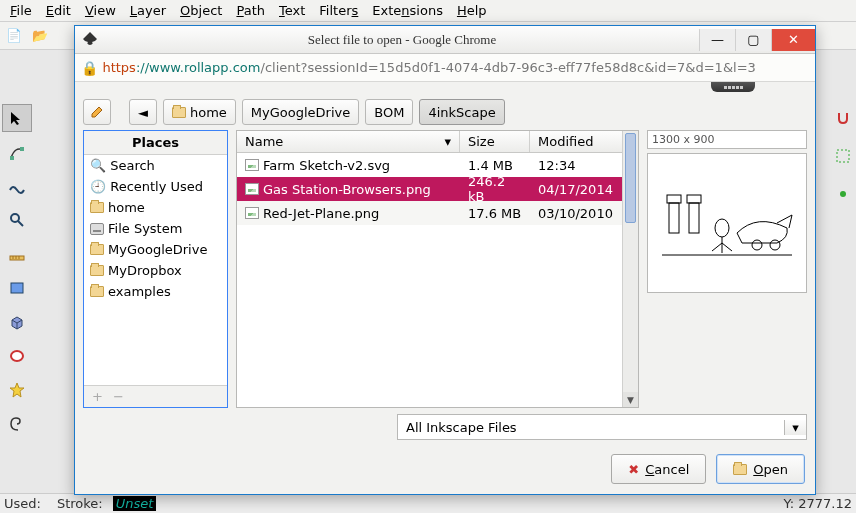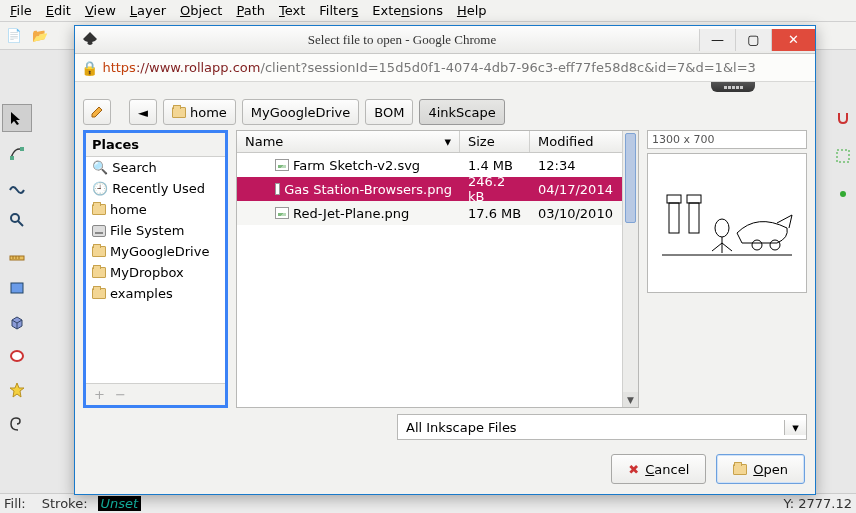--- a/index.html
+++ b/index.html
@@ -42,7 +42,7 @@
 .addr .url { white-space: nowrap; overflow: hidden; font-size: 13px; }
 .addr .url .proto { color: #c2410c; }
 .addr .url .rest { color: #777; }
-.addr .url .host { color: #7f1d1d; }
+.addr .url .host { color: #0f766e; }
 
 .edgegrip { height: 12px; display:flex; justify-content:flex-end; padding-right:60px; }
 .grip { width:44px; height:10px; background: linear-gradient(#555,#333); border-radius: 0 0 6px 6px; display:flex; align-items:center; justify-content:center; gap:1px; }

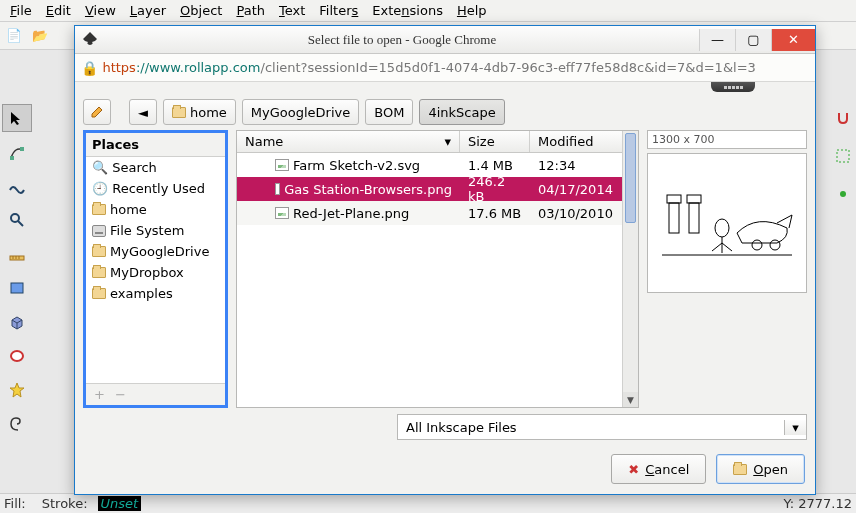--- a/index.html
+++ b/index.html
@@ -56,7 +56,7 @@
 
 
 .dlgbody { flex: 1; display: flex; padding: 0 8px 0 8px; gap: 8px; min-height: 0; }
-.places { width: 145px; border: 3px solid #3b82f6; background: #fff; display:flex; flex-direction:column; }
+.places { width: 145px; border: 1px solid #3b82f6; background: #fff; display:flex; flex-direction:column;text-align:center; }
 .places-header { padding: 4px 6px; font-weight: bold; background: #f2f2f0; border-bottom: 1px solid #d0d0ce; }
 .places-list { flex:1; overflow:auto; }
 .place { display: flex; align-items: center; gap: 4px; padding: 3px 6px; }

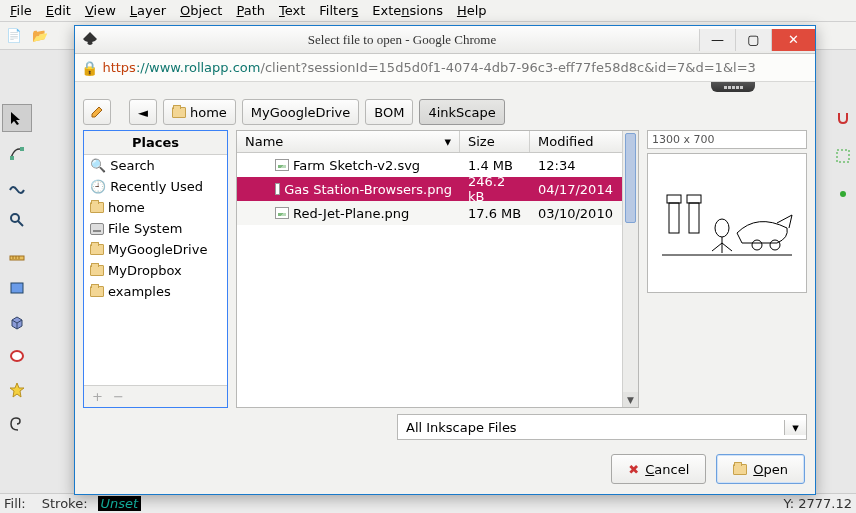--- a/index.html
+++ b/index.html
@@ -340,7 +340,7 @@
     </div>
 
     <div class="preview">
-      <div class="dim">1300 x 700</div>
+      <div class="dim">1300 x 900</div>
       <div class="thumb">
         <svg width="140" height="100" viewBox="0 0 140 100">
           <rect x="0" y="0" width="140" height="100" fill="#fff"></rect>

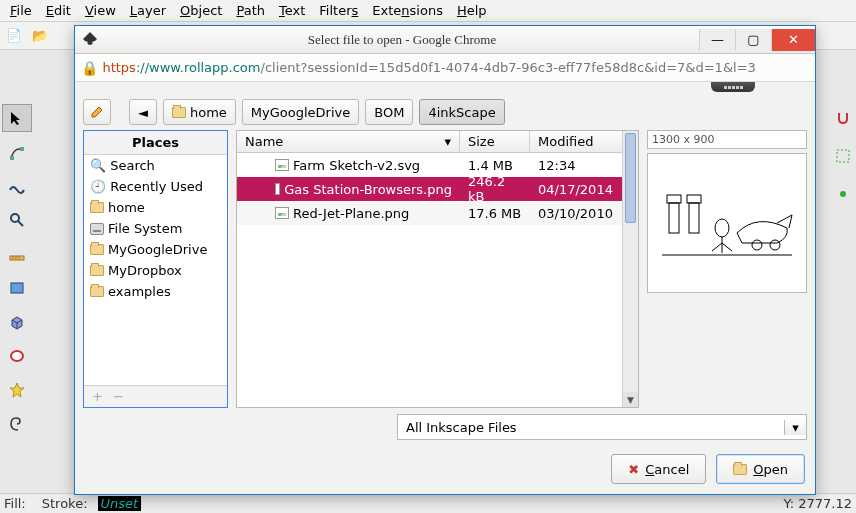--- a/index.html
+++ b/index.html
@@ -69,7 +69,7 @@
 .fhead .col.name { flex: 1; }
 .fhead .col.size { width: 70px; }
 .fhead .col.mod { width: 92px; border-right:none; }
-.frow { display:flex; height:24px; align-items:center;padding-left:30px; }
+.frow { display:flex; height:24px; align-items:center; }
 .frow.alt { background:#f6f6f4; }
 .frow.sel { background: #be185d; color:#fff; }
 .frow .c { padding: 0 8px; display:flex; align-items:center; gap:4px; }

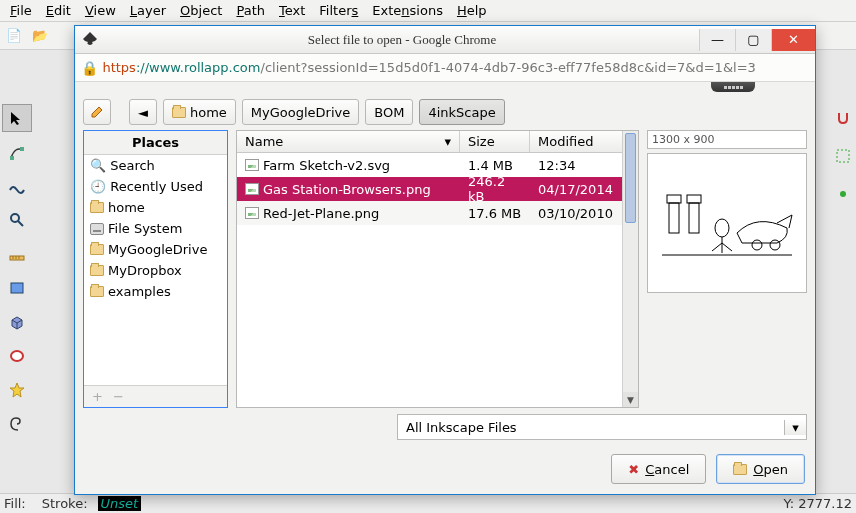--- a/index.html
+++ b/index.html
@@ -205,7 +205,7 @@
 </div>
 
 <div class="status">
-  <span>Fill:</span>
+  <span>Used:</span>
   <span style="margin-left:6px">Stroke:</span>
   <span style="font-style:italic; background:#000;color:#14b8a6;padding:0 3px;">Unset</span>
   <span class="right">Y: 2777.12</span>

